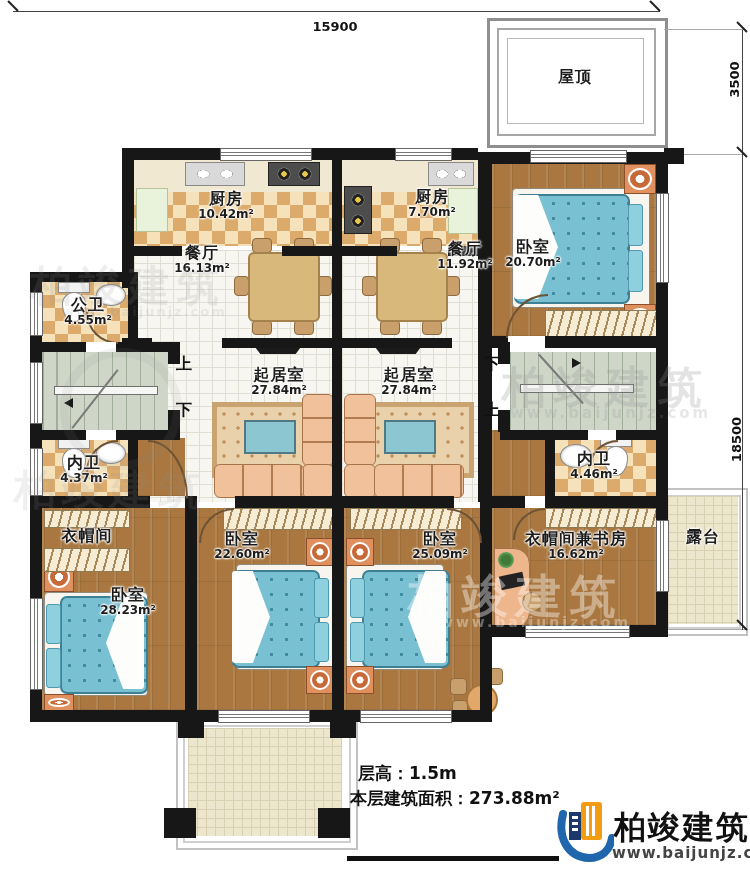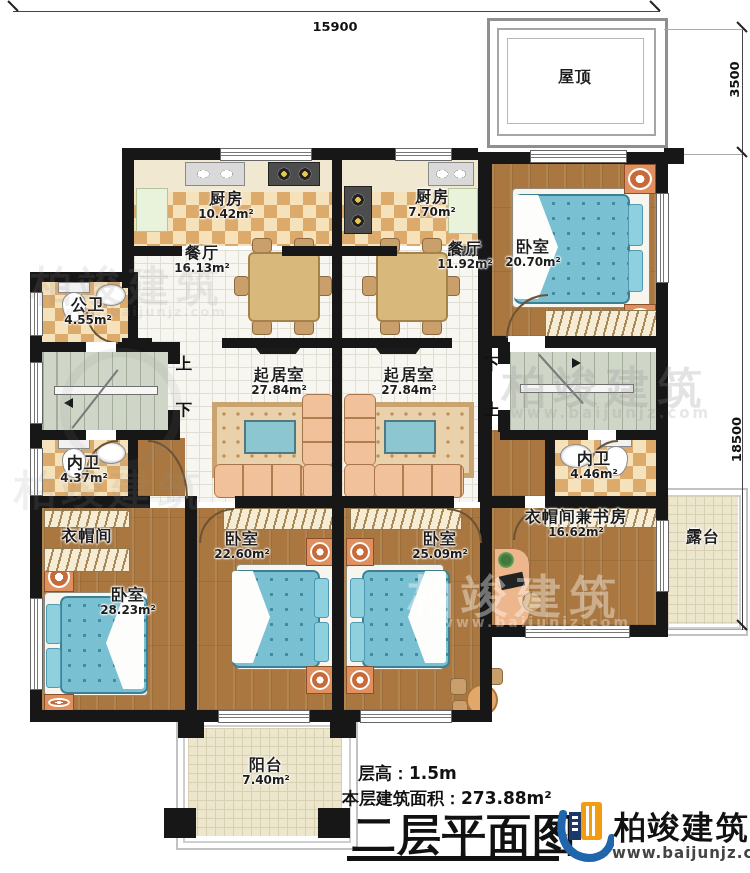--- a/index.html
+++ b/index.html
@@ -357,7 +357,7 @@
     <span class="nm">卧室</span>
       <span class="ar">25.09m²</span>
     </div>
-  <div class="lbl" style="left:500px;top:508px;width:152px;">
+  <div class="lbl" style="left:500px;top:530px;width:152px;">
     <span class="nm">衣帽间兼书房</span>
       <span class="ar">16.62m²</span>
     </div>

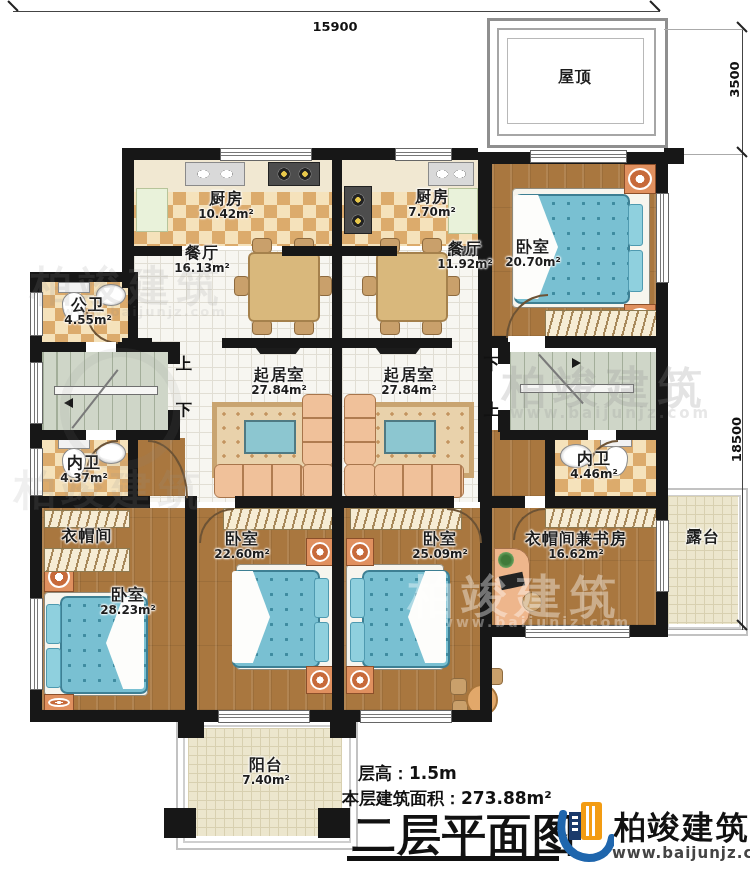--- a/index.html
+++ b/index.html
@@ -364,10 +364,6 @@
   <div class="lbl" style="left:662px;top:528px;width:82px;">
     <span class="nm">露台</span>
     </div>
-  <div class="lbl" style="left:216px;top:756px;width:100px;">
-    <span class="nm">阳台</span>
-      <span class="ar">7.40m²</span>
-    </div>
 
   <div class="wm" style="left:30px;top:258px;font-size:42px;letter-spacing:7px;color:rgba(140,140,140,.16);">柏竣建筑</div>
   <div class="wm" style="left:62px;top:304px;font-size:13px;letter-spacing:2px;color:rgba(140,140,140,.14);">www.baijunjz.com</div>

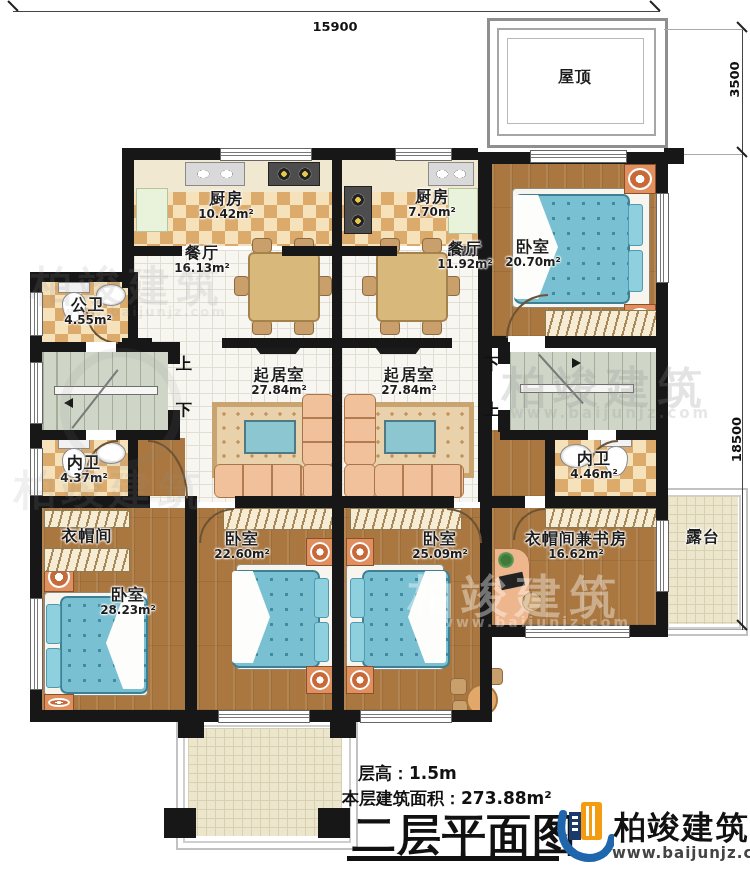--- a/index.html
+++ b/index.html
@@ -375,7 +375,7 @@
   <div class="wm" style="left:60px;top:348px;width:104px;height:104px;border:9px solid rgba(140,140,140,.10);border-radius:50%;"></div>
 
   <div class="ft" style="left:358px;top:762px;font-size:17px;">层高：1.5m</div>
-  <div class="ft" style="left:342px;top:787px;font-size:17px;">本层建筑面积：273.88m²</div>
+  <div class="ft" style="left:350px;top:787px;font-size:17px;">本层建筑面积：273.88m²</div>
   <div class="ft" style="left:352px;top:806px;font-size:44px;font-weight:900;letter-spacing:1px;">二层平面图</div>
   <div class="title-u" style="left:347px;top:856px;width:212px;height:5px;"></div>
   <div class="ab" style="left:556px;top:798px;width:58px;height:64px;z-index:56;">

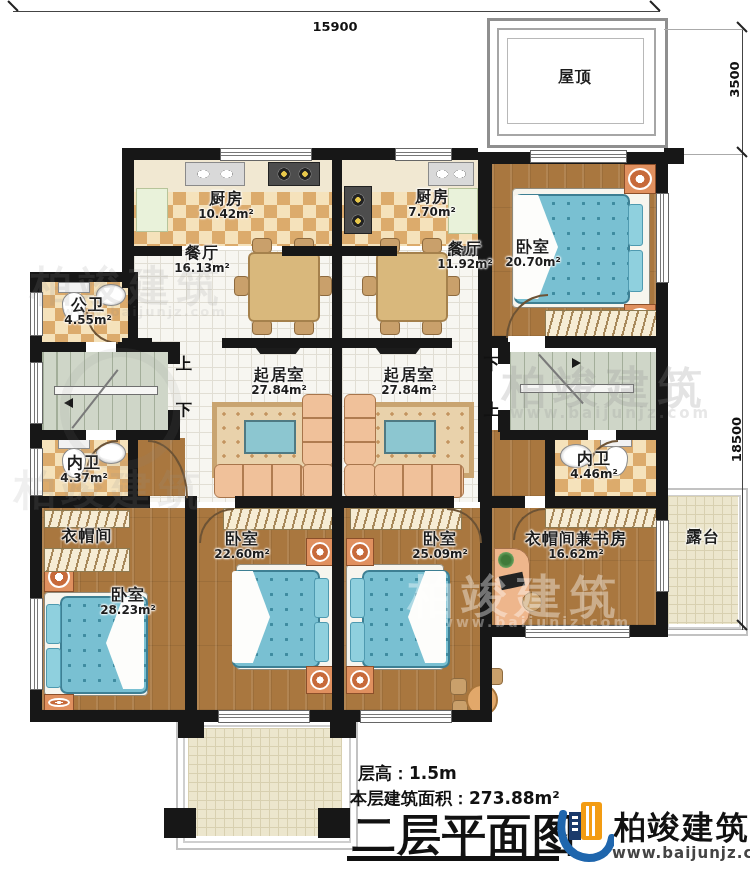--- a/index.html
+++ b/index.html
@@ -376,7 +376,6 @@
 
   <div class="ft" style="left:358px;top:762px;font-size:17px;">层高：1.5m</div>
   <div class="ft" style="left:350px;top:787px;font-size:17px;">本层建筑面积：273.88m²</div>
-  <div class="ft" style="left:352px;top:806px;font-size:44px;font-weight:900;letter-spacing:1px;">二层平面图</div>
   <div class="title-u" style="left:347px;top:856px;width:212px;height:5px;"></div>
   <div class="ab" style="left:556px;top:798px;width:58px;height:64px;z-index:56;">
     <svg width="58" height="64" viewBox="0 0 58 64">

